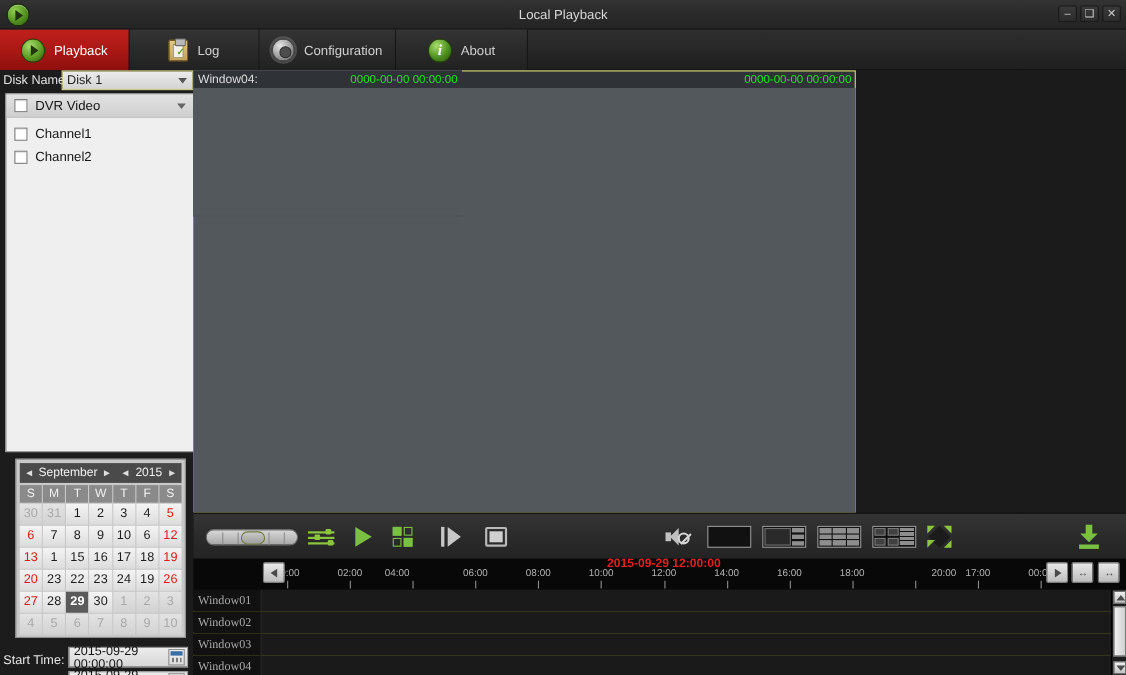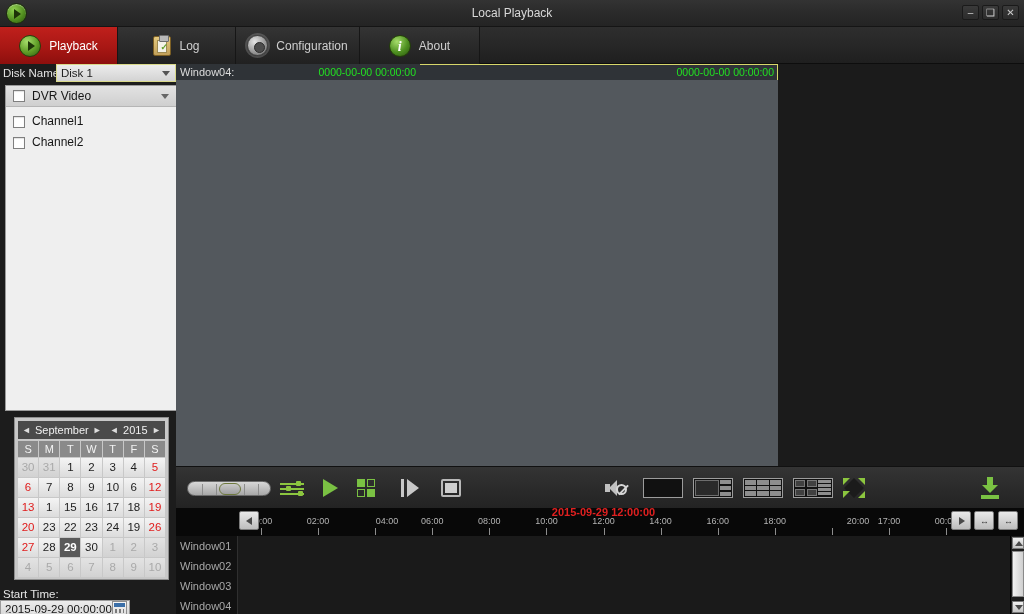--- a/index.html
+++ b/index.html
@@ -701,7 +701,7 @@
           <div class="tl-tick" style="left: 142.083px;"></div>
           <div class="tl-tlabel" style="left: 142.083px;">02:00</div>
           <div class="tl-tick" style="left: 199.167px;"></div>
-          <div class="tl-tlabel" style="left: 211px;">04:00</div>
+          <div class="tl-tlabel" style="left: 185px;">04:00</div>
           <div class="tl-tick" style="left: 256.25px;"></div>
           <div class="tl-tlabel" style="left: 256.25px;">06:00</div>
           <div class="tl-tick" style="left: 313.333px;"></div>

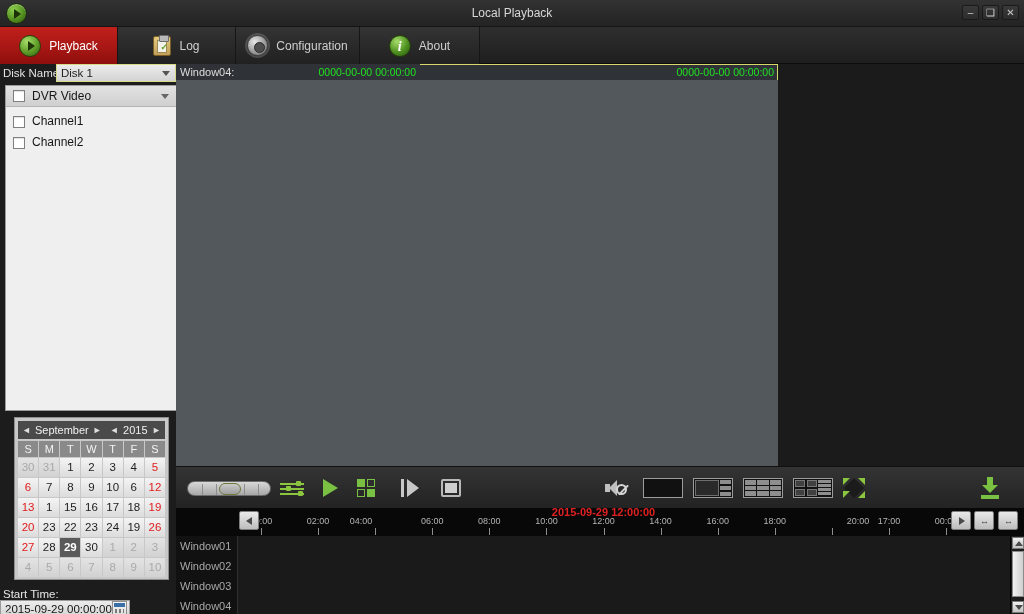--- a/index.html
+++ b/index.html
@@ -411,6 +411,7 @@
   .tl-row {
     position: absolute; left: 0; width: 848px; height: 20px;
     border-bottom: 1px solid #fde047;
+    font-family: Liberation Serif, serif;
   }
   .tl-rowlabel {
     position: absolute; left: 0; top: 0; width: 62px; height: 20px;

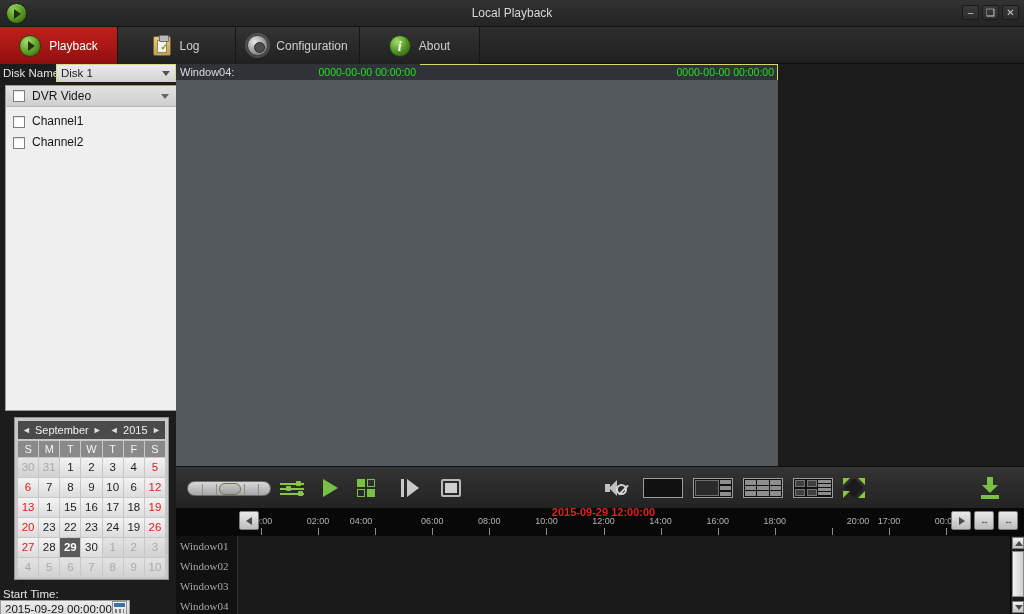--- a/index.html
+++ b/index.html
@@ -198,7 +198,7 @@
   
   .form-row {
     position: absolute; left: 0; height: 19px; width: 176px;
-    display: flex; align-items: flex-start; flex-direction: column;
+    display: flex; align-items: flex-end;
   }
   .form-row .flabel { width: 62px; color: #e6e6e6; font-size: 11.5px; padding-left: 3px; }
   .field {

